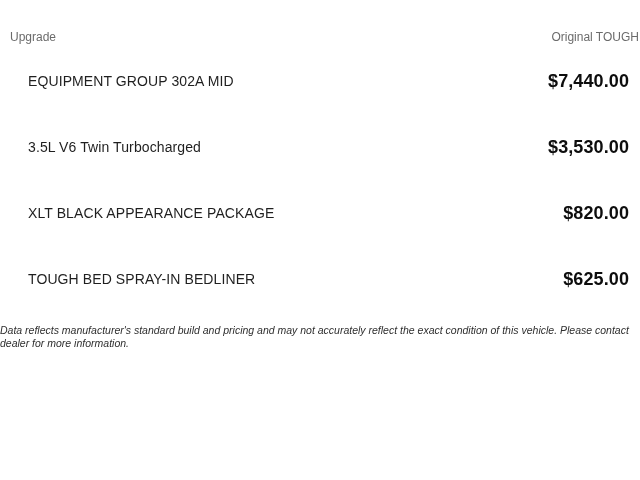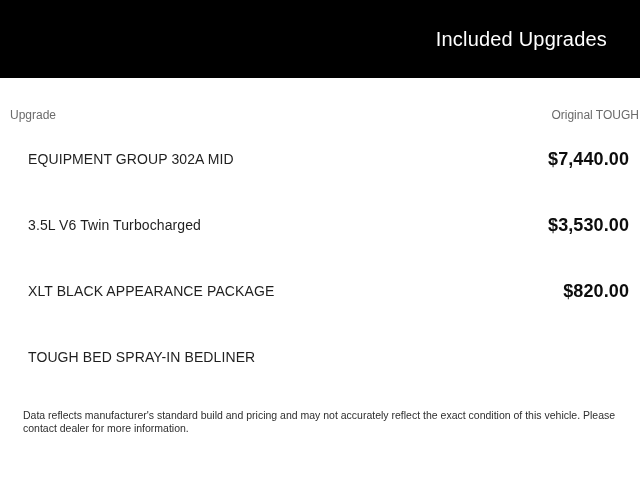--- a/index.html
+++ b/index.html
@@ -84,9 +84,6 @@
 
 <div class="page">
 
-  <div class="header">
-    <div class="header-title">Included Upgrades</div>
-  </div>
 
   <div class="col-headers">
     <div class="col-header">Upgrade</div>

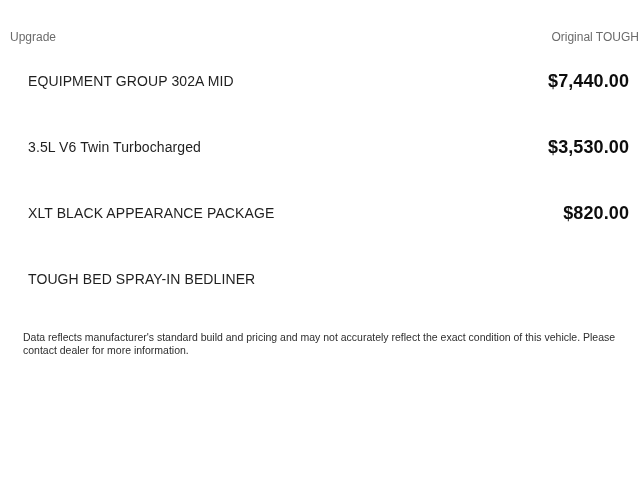--- a/index.html
+++ b/index.html
@@ -109,6 +109,7 @@
 
     <div class="row">
       <div class="row-name">TOUGH BED SPRAY-IN BEDLINER</div>
+      <div class="row-price">$625.00</div>
     </div>
 
 

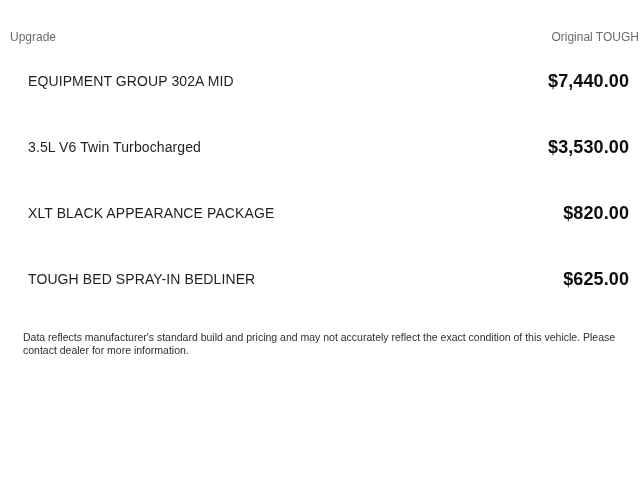--- a/index.html
+++ b/index.html
@@ -72,9 +72,10 @@
     letter-spacing: 0.1px;
   }
   .disclaimer {
-    margin-top: 19px;
-    padding: 0 23px;
+    margin-top: 12px;
+    padding: 0 0;
     font-size: 10.5px;
+    font-style: italic;
     color: #2e2e2e;
     line-height: 13px;
   }

